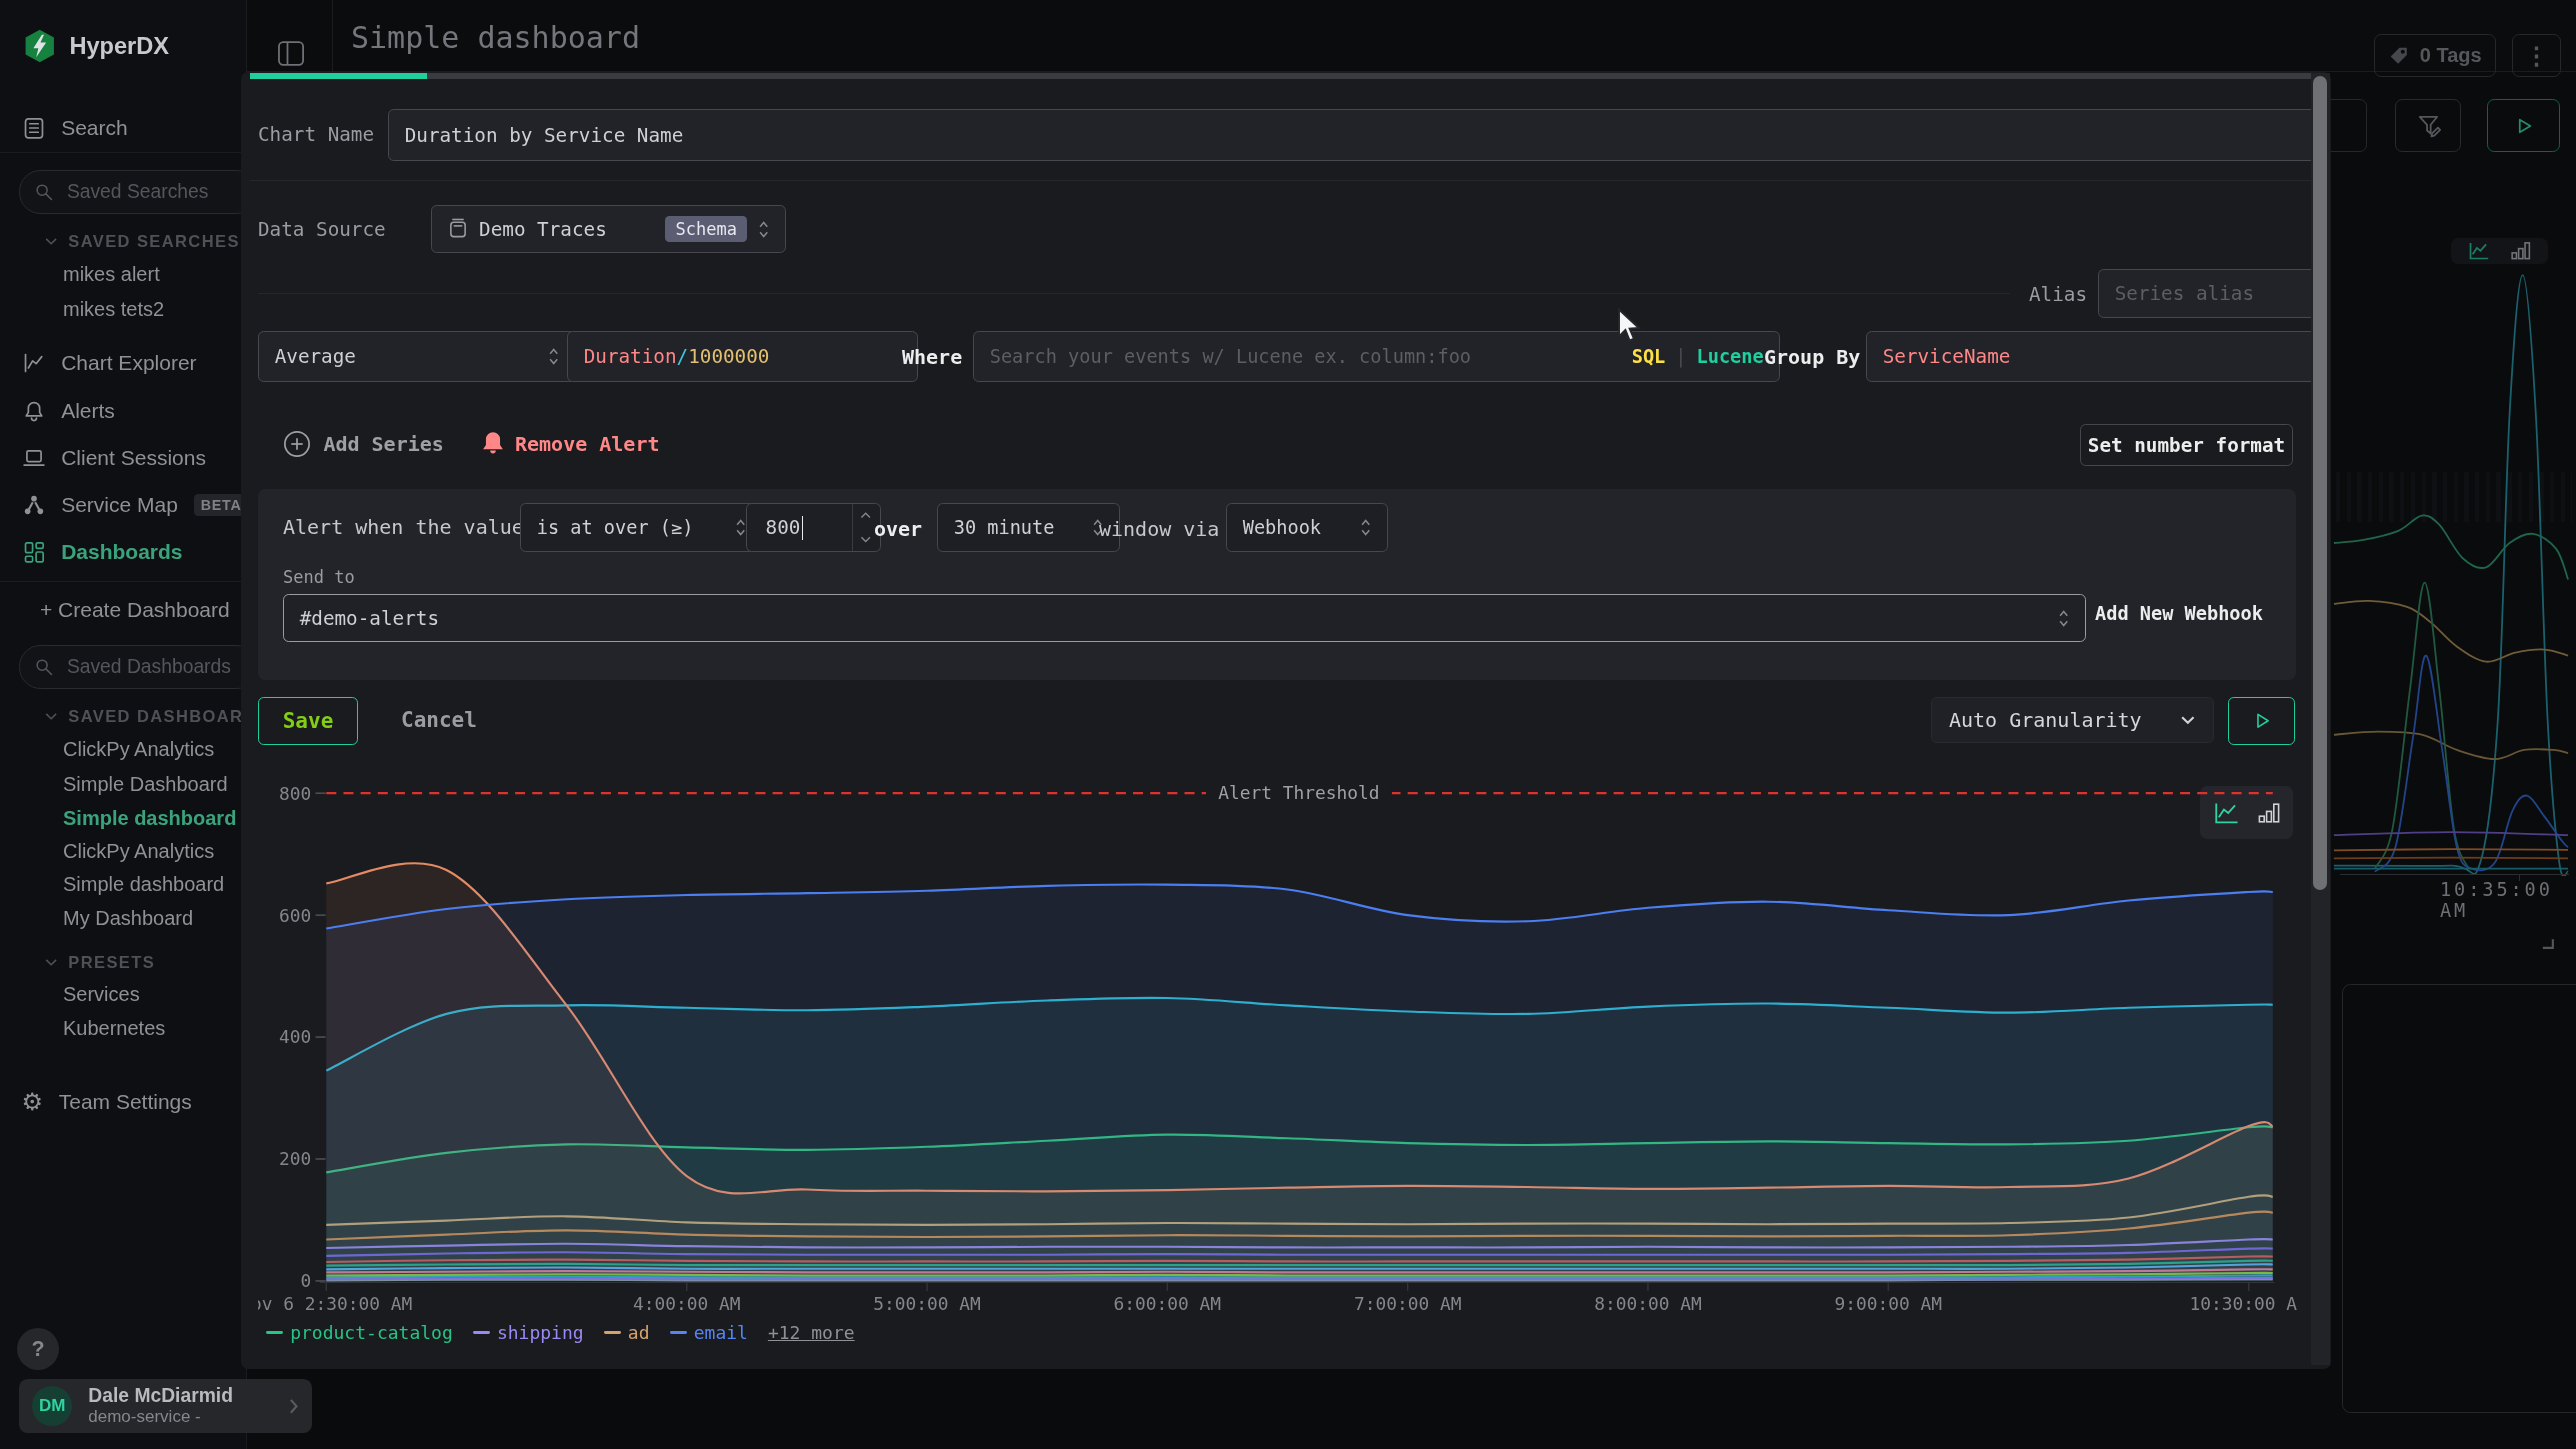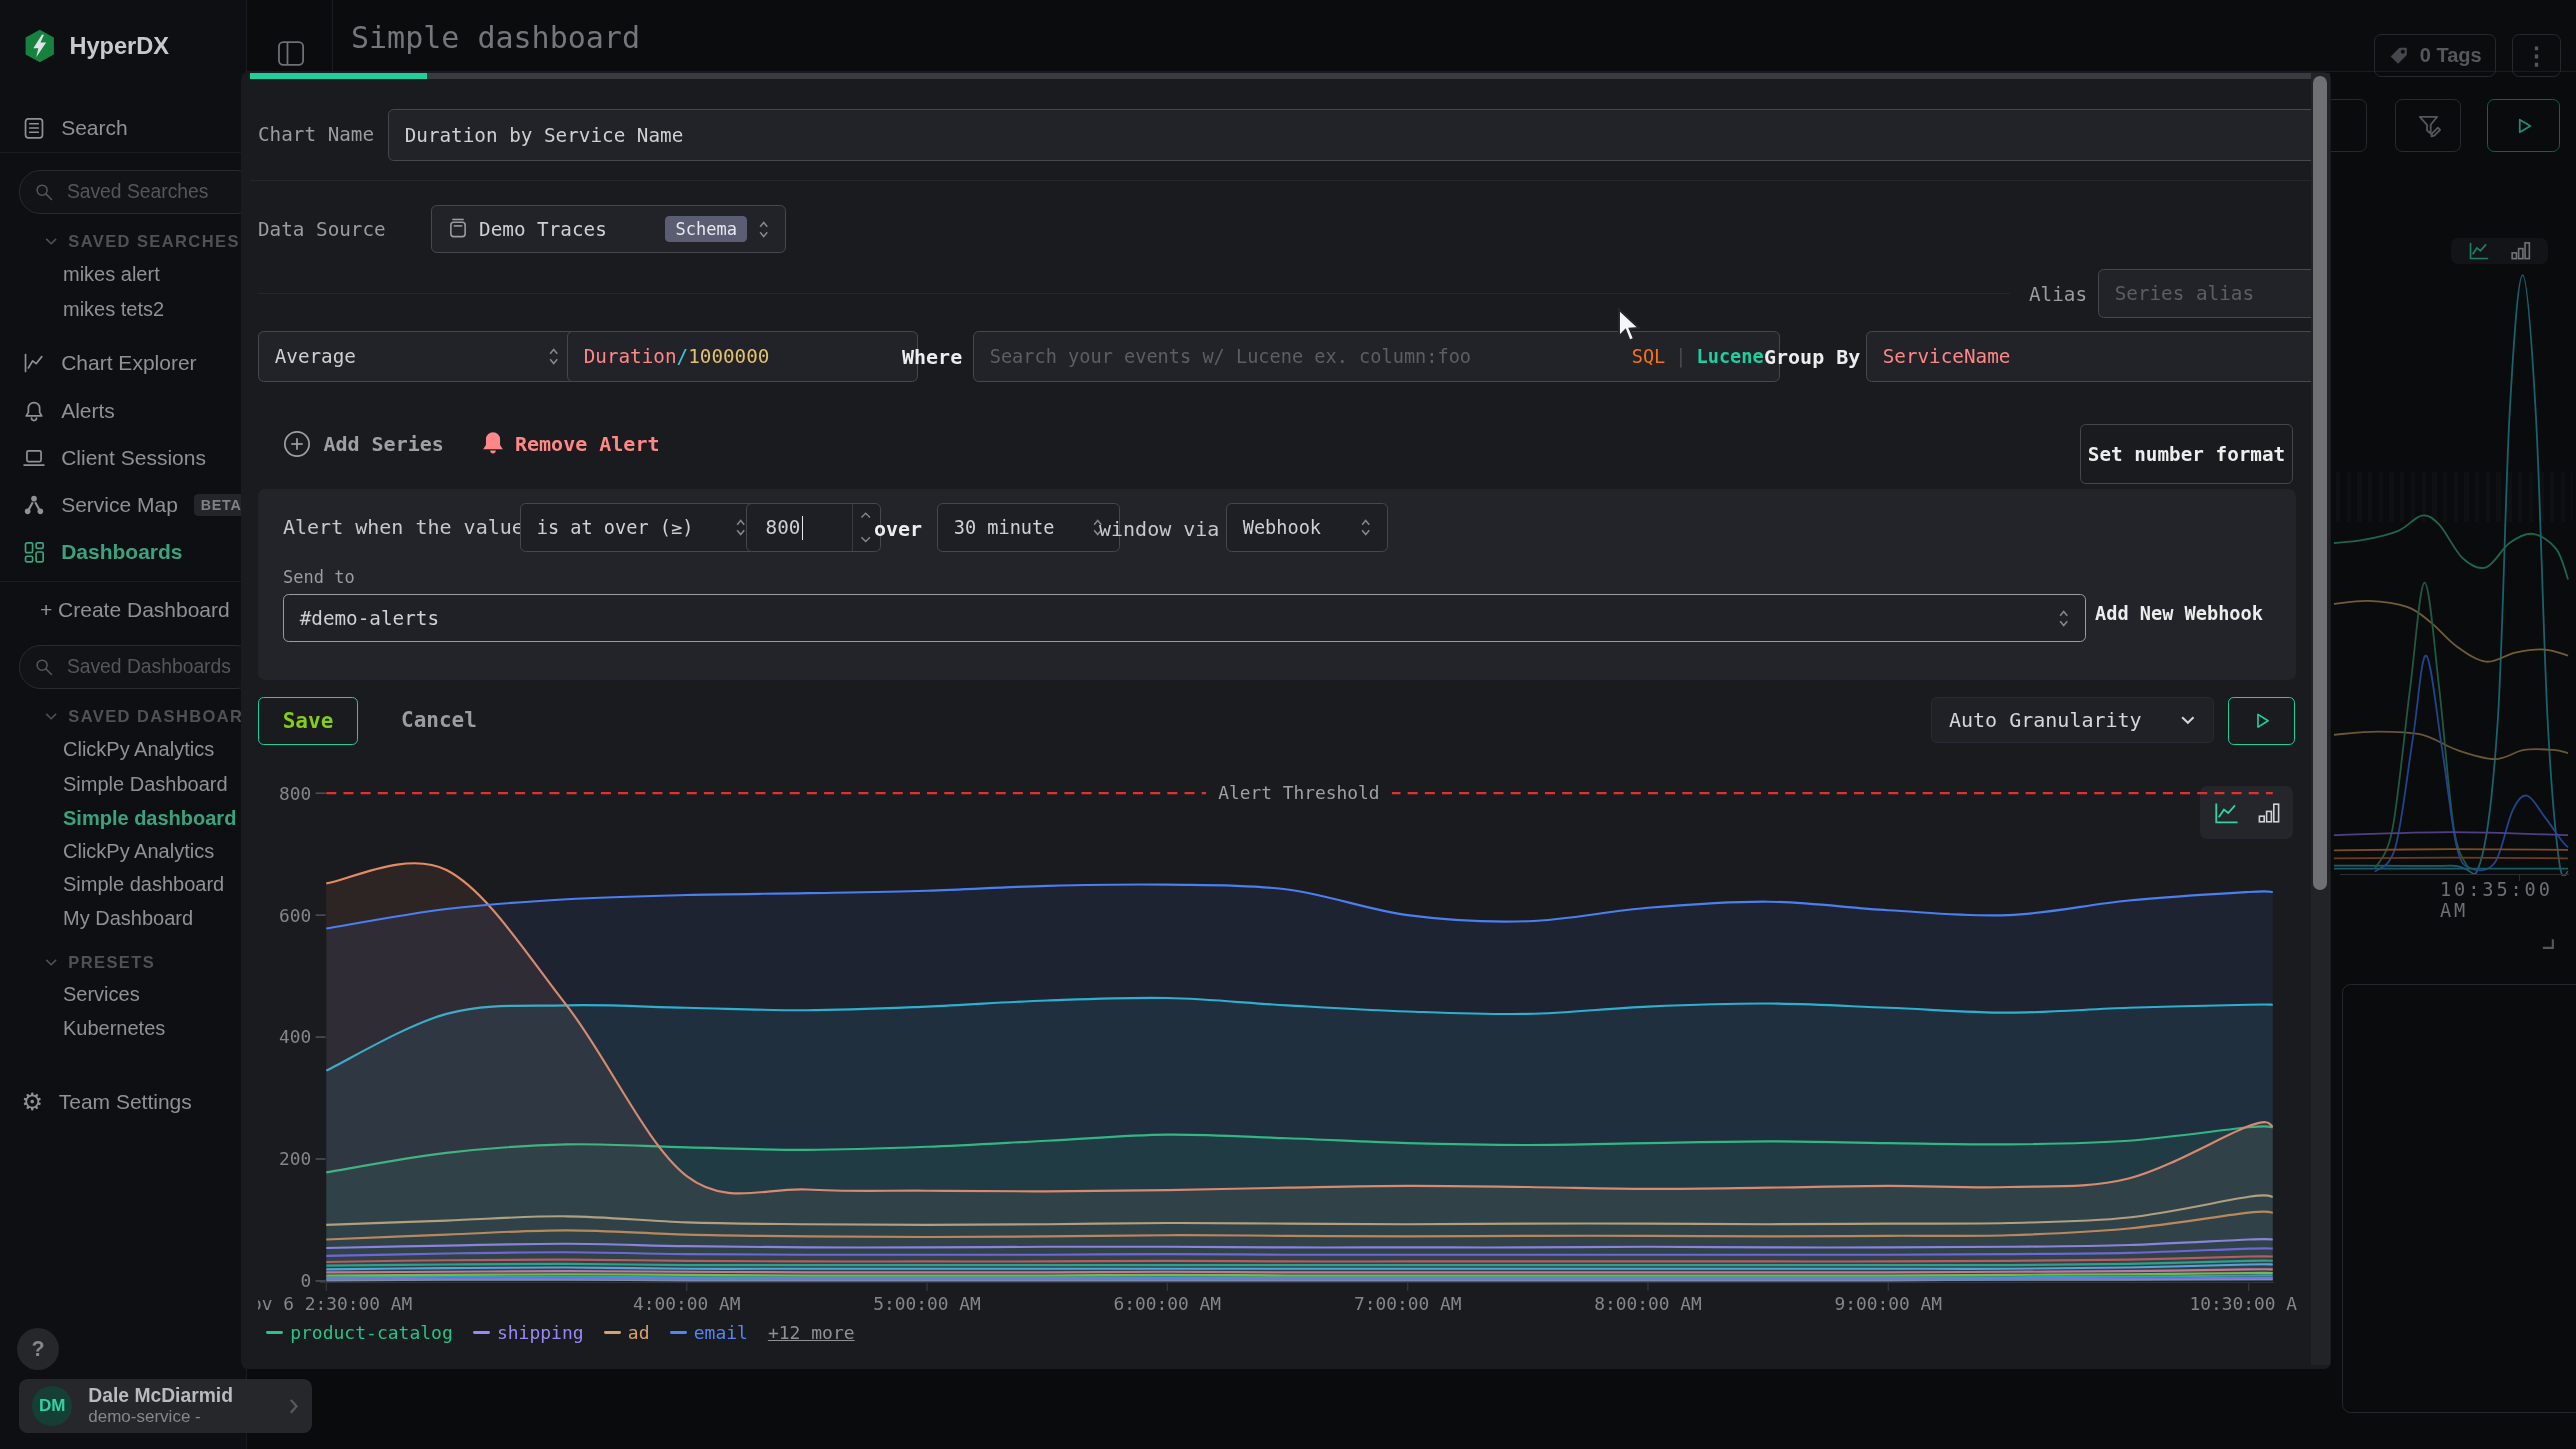--- a/index.html
+++ b/index.html
@@ -302,7 +302,7 @@
     <div class="boldlbl" style="left:902px;top:345px;">Where</div>
     <div class="inp" style="left:973px;top:331px;width:774px;height:49px;gap:10px;">
       <span class="ph" style="flex:1;font-size:18.6px;">Search your events w/ Lucene ex. column:foo</span>
-      <span style="color:#f97316;font-size:18.6px;font-weight:normal;">SQL</span>
+      <span style="color:#fde047;font-size:18.6px;font-weight:bold;">SQL</span>
       <span style="color:#4a4b50;font-size:18.6px;">|</span>
       <span style="color:#1fcf9e;font-size:18.6px;font-weight:bold;">Lucene</span>
     </div>

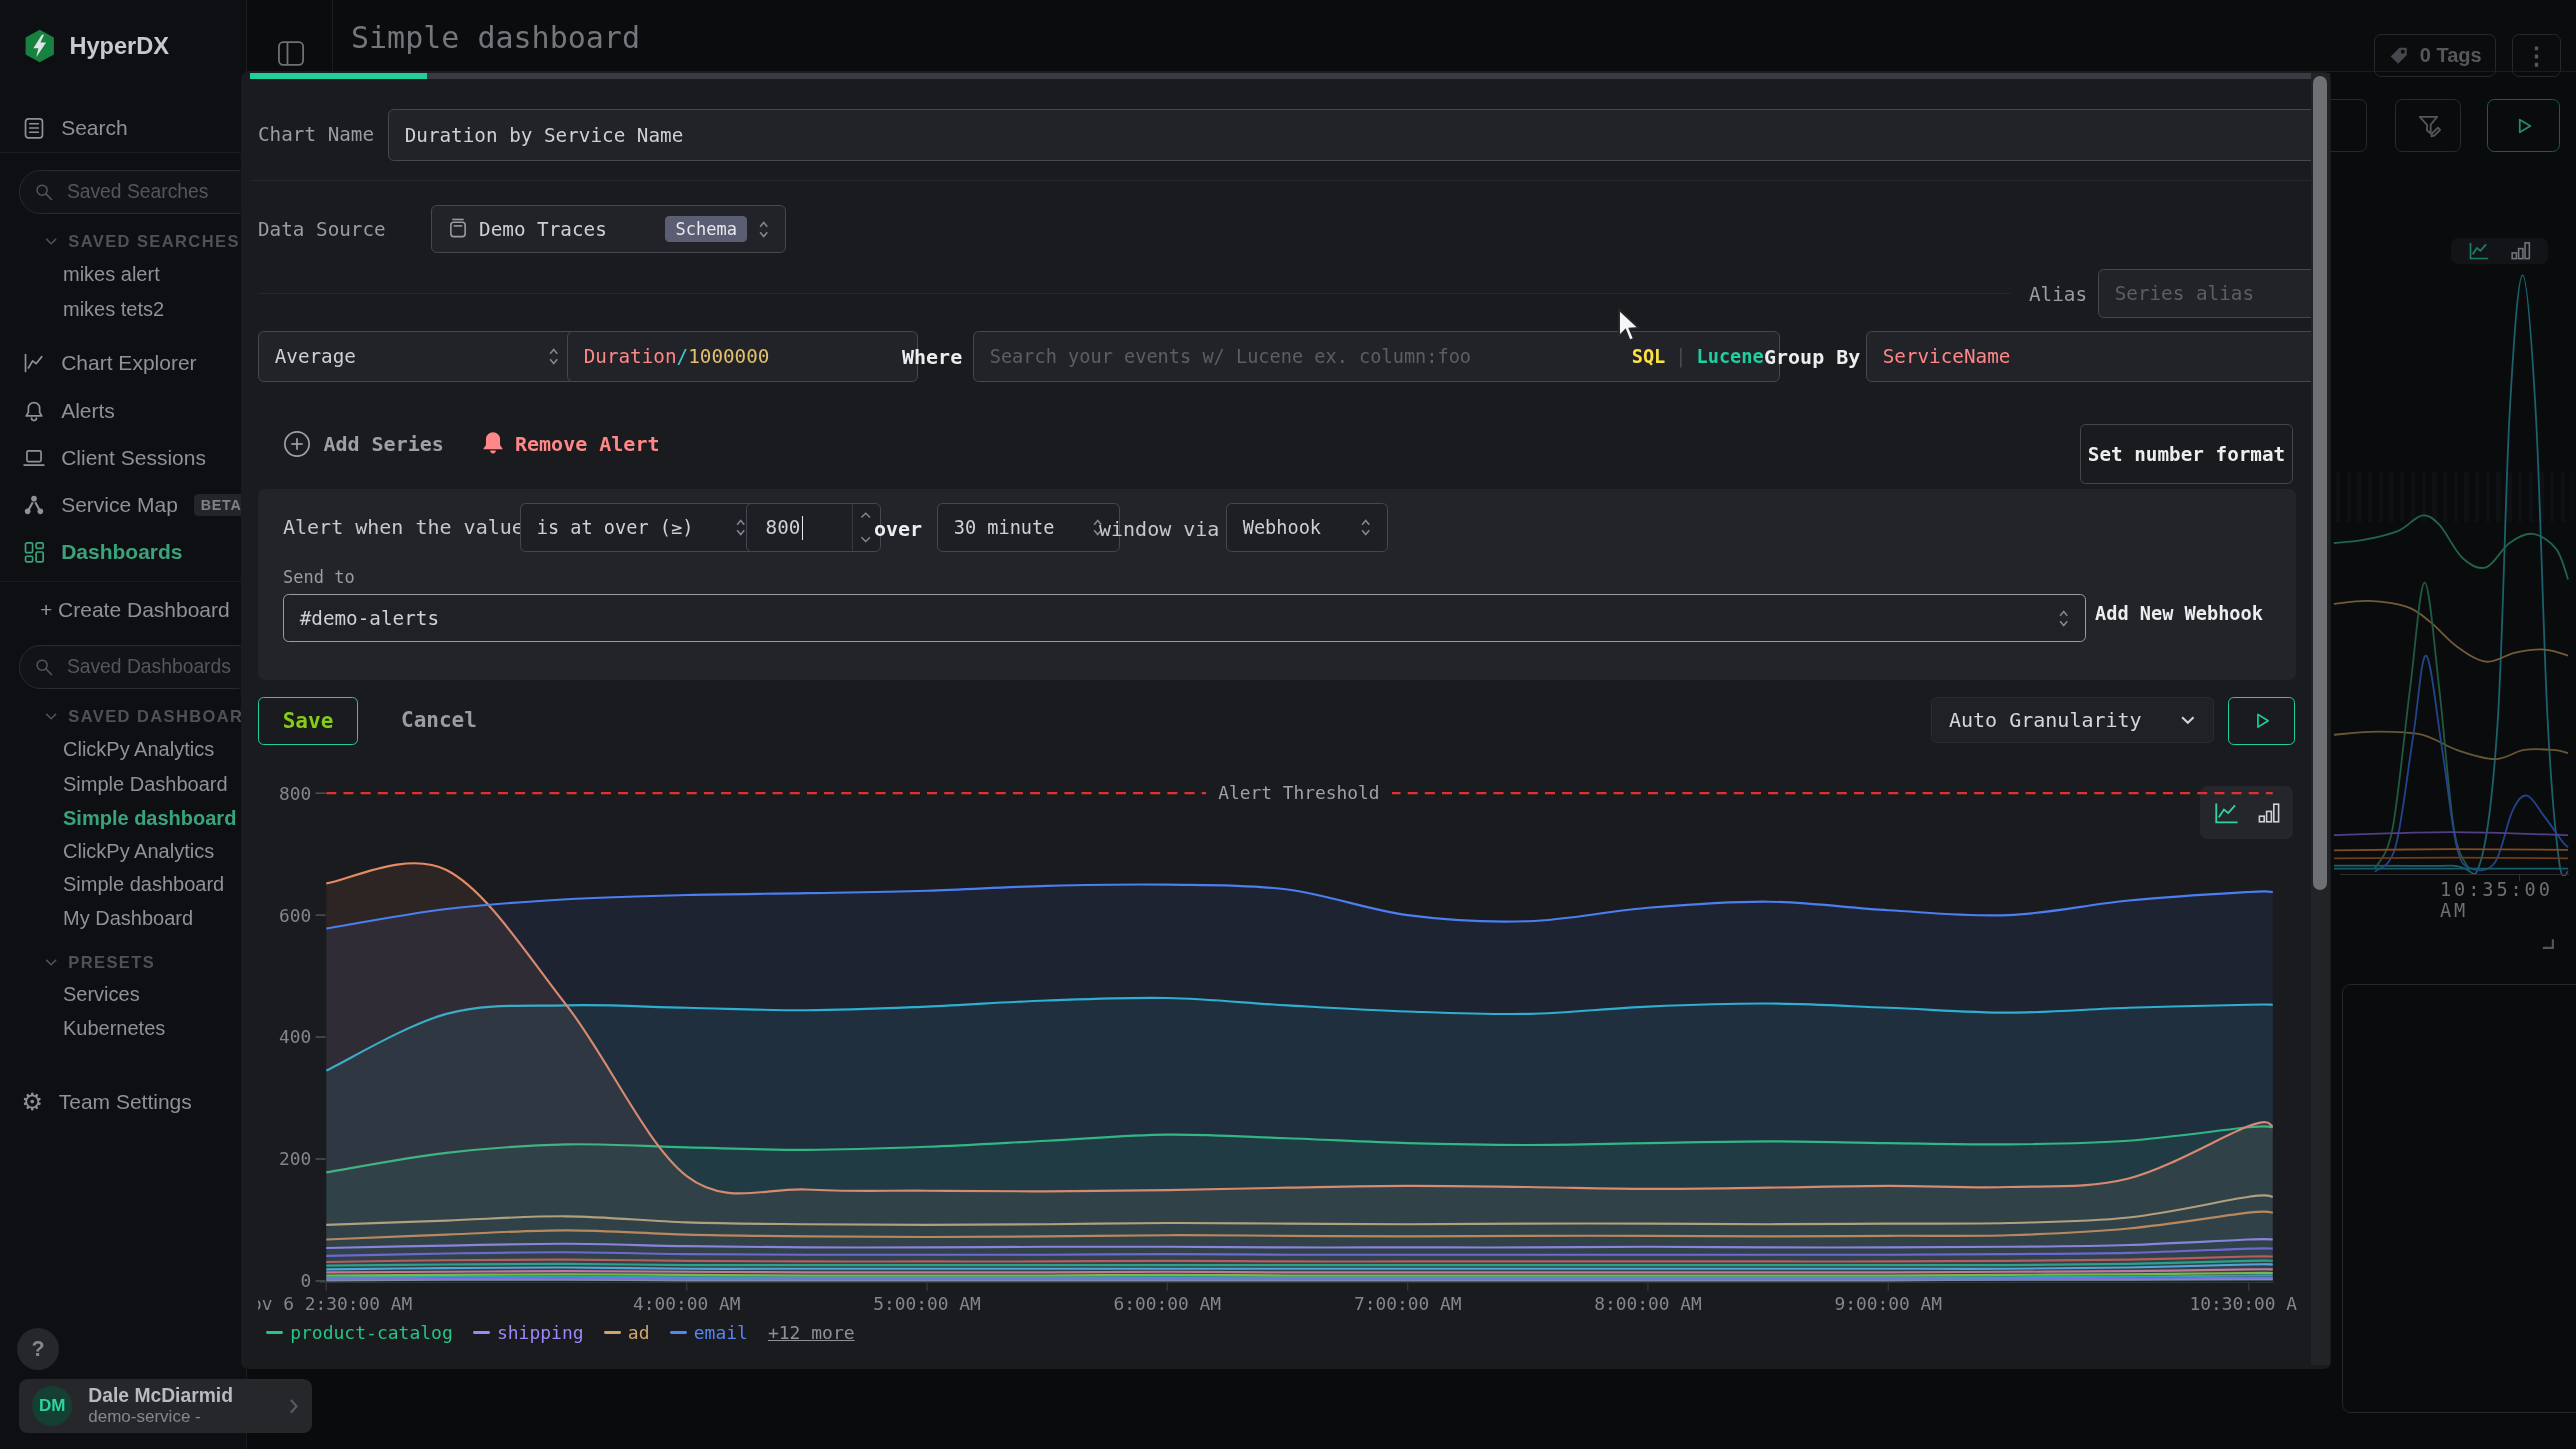--- a/index.html
+++ b/index.html
@@ -326,7 +326,7 @@
       </svg>
       <span style="color:#ff8787;font-size:20px;font-weight:bold;">Remove Alert</span>
     </div>
-    <div class="abs" style="left:2080px;top:424px;width:213px;height:60px;border:1.4px solid #46474d;border-radius:5.7px;display:flex;align-items:center;justify-content:center;color:#eceded;font-weight:bold;font-size:19.3px;">Set number format</div>
+    <div class="abs" style="left:2080px;top:424px;width:213px;height:42px;border:1.4px solid #46474d;border-radius:5.7px;display:flex;align-items:center;justify-content:center;color:#eceded;font-weight:bold;font-size:19.3px;">Set number format</div>
 
     <div class="abs" style="left:258px;top:489px;width:2038px;height:191px;background:#232429;border-radius:7.2px;"></div>
 

